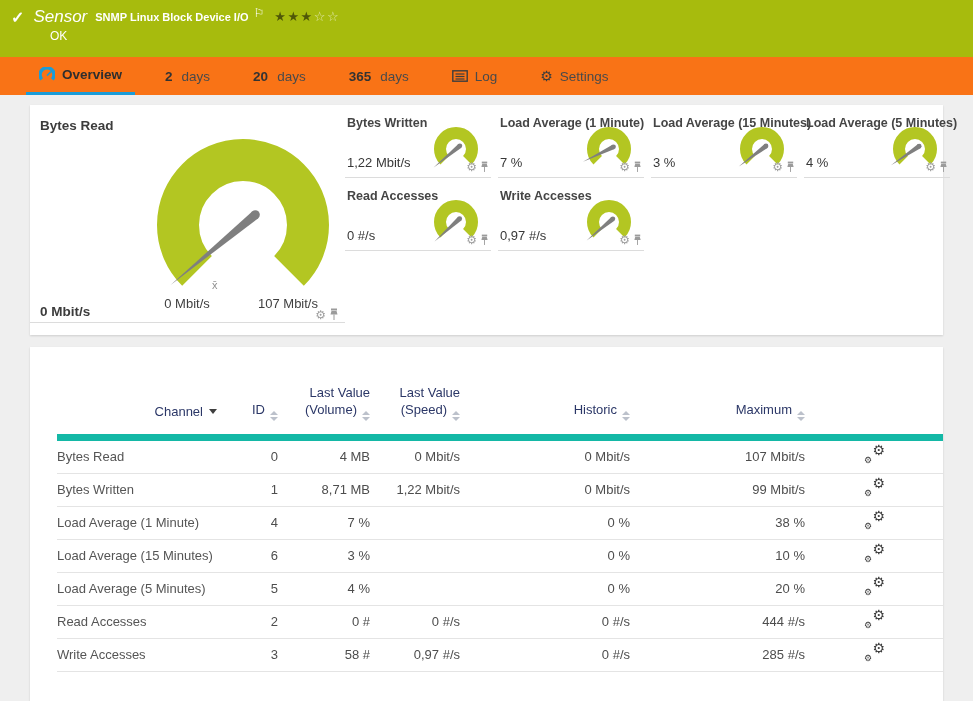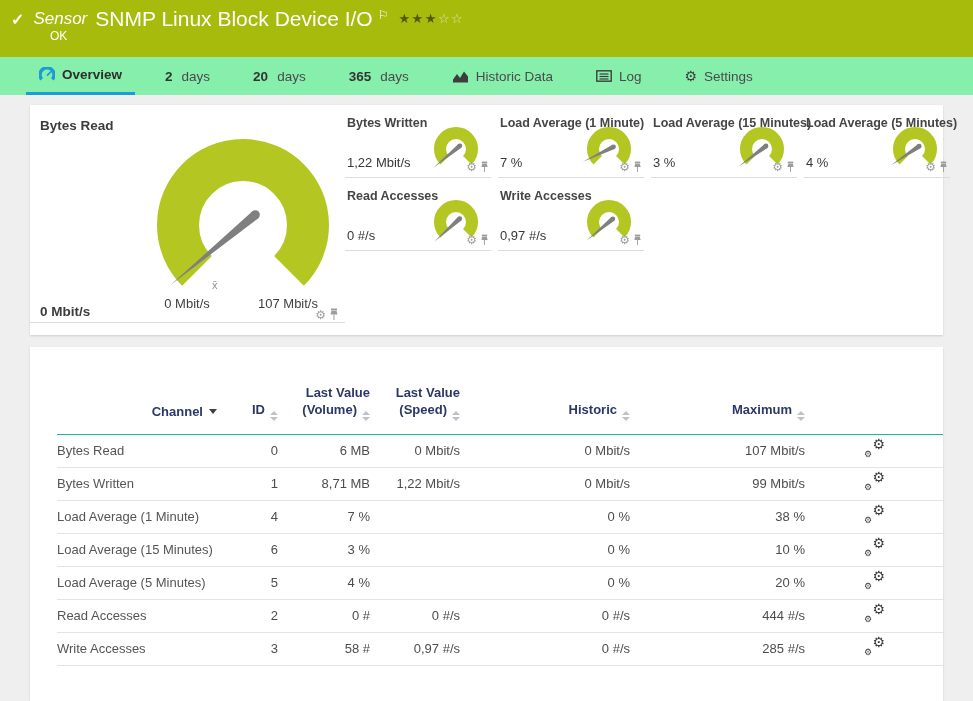--- a/index.html
+++ b/index.html
@@ -11,7 +11,7 @@
   .topbar .line1{display:flex;align-items:center;padding:7px 0 0 11px}
   .check{font-weight:bold;font-size:16px;margin-right:9px}
   .kind{font-style:italic;font-size:17px;margin-right:8px}
-  .sensor-title{font-weight:normal;font-size:21px}
+  .sensor-title{font-weight:bold;font-size:11px}
   .flag{font-size:12px;margin:-8px 0 0 5px}
   .stars{font-size:13px;letter-spacing:1.5px;margin-left:10px;margin-top:-2px}
   .stars .on{color:#4f5708}

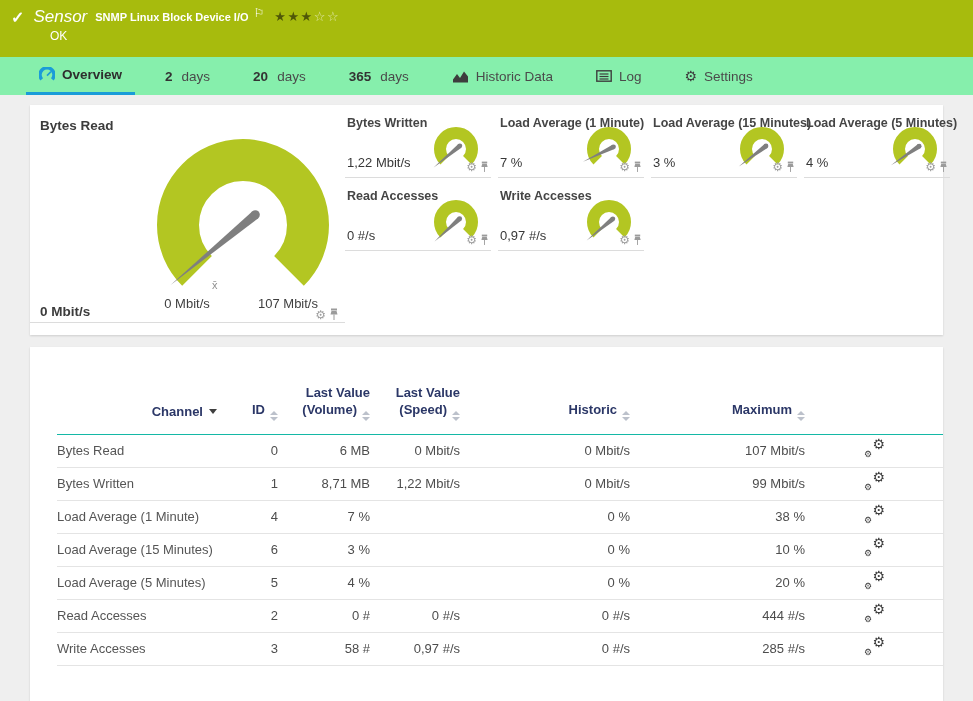--- a/index.html
+++ b/index.html
@@ -18,7 +18,7 @@
   .stars .off{color:#dfe6a8}
   .status-ok{position:absolute;left:50px;top:29px;font-weight:normal;font-size:12px}
   
-  .tabs{height:38px;background:#86efac;display:flex;align-items:stretch;padding-left:26px}
+  .tabs{height:38px;background:#f97316;display:flex;align-items:stretch;padding-left:26px}
   .tab{display:flex;align-items:center;gap:7px;padding:0 13px;margin-right:17px;
        font-size:13.5px;color:#4a4a4a;cursor:pointer;white-space:nowrap}
   .tab .num{font-weight:bold;color:#333;margin-right:2px}

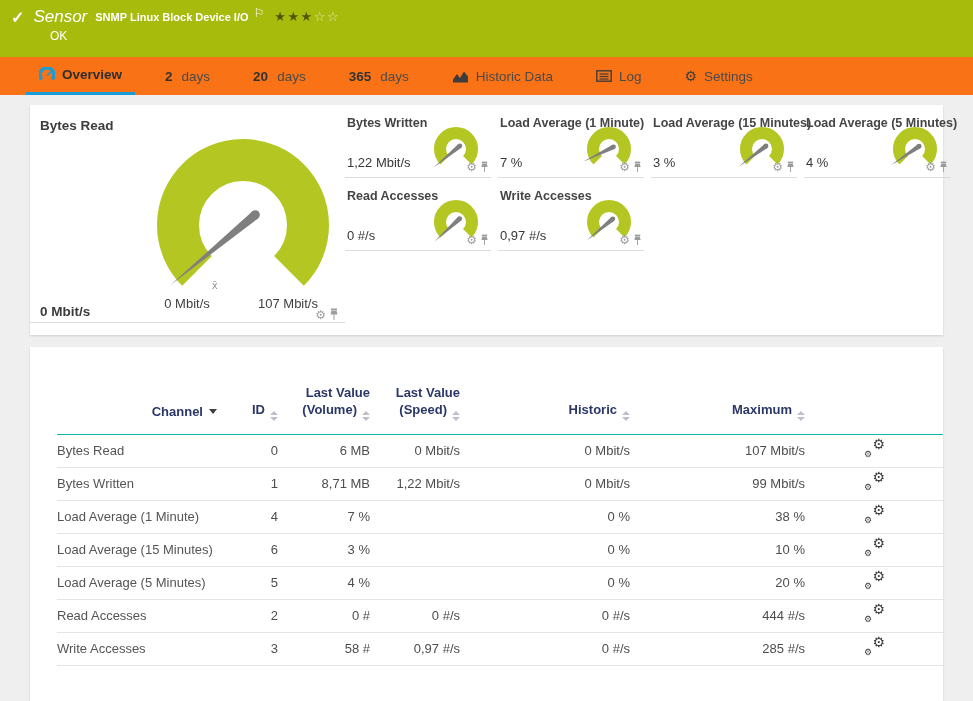--- a/index.html
+++ b/index.html
@@ -104,14 +104,6 @@
     </div>
     <div class="tab">
       <span class="tabicon">
-        <svg width="17" height="13" viewBox="0 0 17 13">
-          <path d="M1,12.5 L1,9.5 5,4 8,8 12,1.5 16,6.5 16,12.5 Z" fill="#3d3d3d"></path>
-        </svg>
-      </span>
-      <span>Historic Data</span>
-    </div>
-    <div class="tab">
-      <span class="tabicon">
         <svg width="16" height="12" viewBox="0 0 16 12">
           <rect x="0.8" y="0.8" width="14.4" height="10.4" fill="none" stroke="#3d3d3d" stroke-width="1.4"></rect>
           <line x1="3.5" y1="4" x2="12.5" y2="4" stroke="#3d3d3d" stroke-width="1.2"></line>

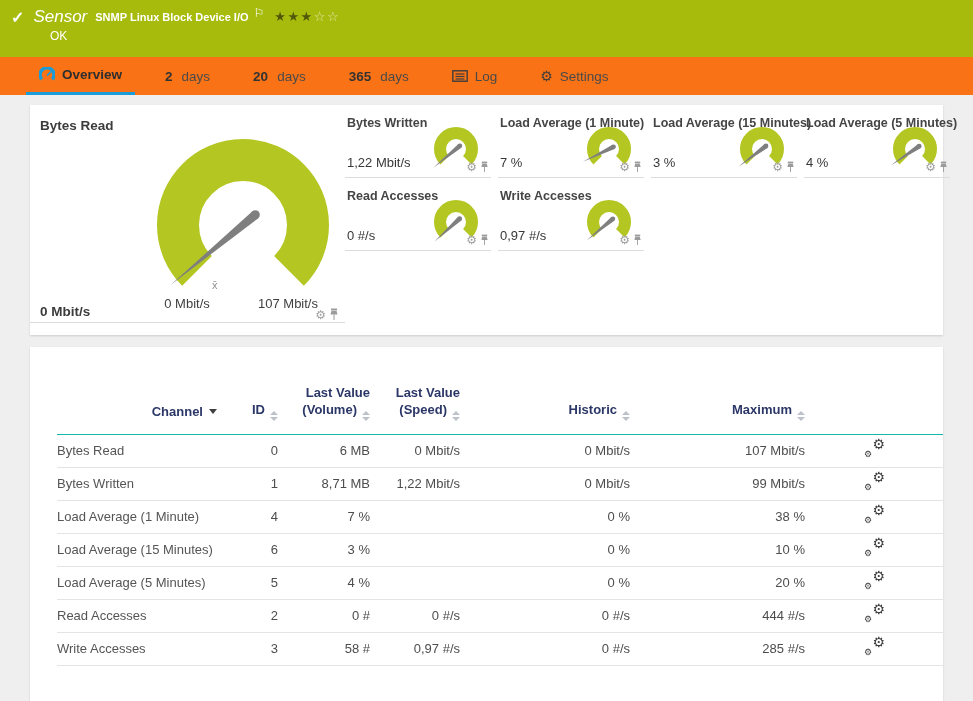--- a/index.html
+++ b/index.html
@@ -51,8 +51,8 @@
   
   .card.table-card{flex:1;padding-left:27px;overflow:hidden}
   table{border-collapse:collapse;table-layout:fixed;width:886px;font-size:13px}
-  th{color:#2b3767;font-weight:bold;text-align:right;vertical-align:bottom;
-     padding:38px 0 13px 0;border-bottom:1px solid #14b8a6;line-height:1.3;cursor:pointer}
+  th{color:#2b3767;font-weight:normal;text-align:right;vertical-align:bottom;
+     padding:38px 0 13px 0;border-bottom:7px solid #14b8a6;line-height:1.3;cursor:pointer}
   th.c-first{text-align:right}
   td{text-align:right;height:32px;padding:0;border-bottom:1px solid #e4e4e4;color:#4d4d4d}
   td.c-first{text-align:left;color:#555}

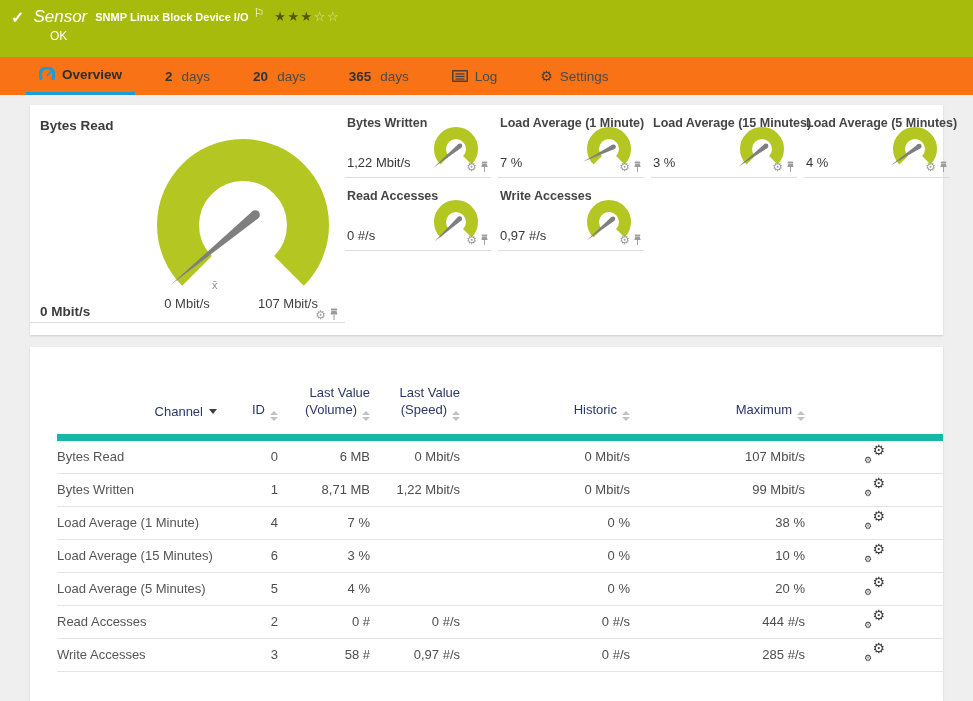--- a/index.html
+++ b/index.html
@@ -295,7 +295,7 @@
   <tr>
     <td class="c-first">Bytes Read</td>
     <td>0</td>
-    <td>6 MB</td>
+    <td>4 MB</td>
     <td>0 Mbit/s</td>
     <td>0 Mbit/s</td>
     <td>107 Mbit/s</td>

